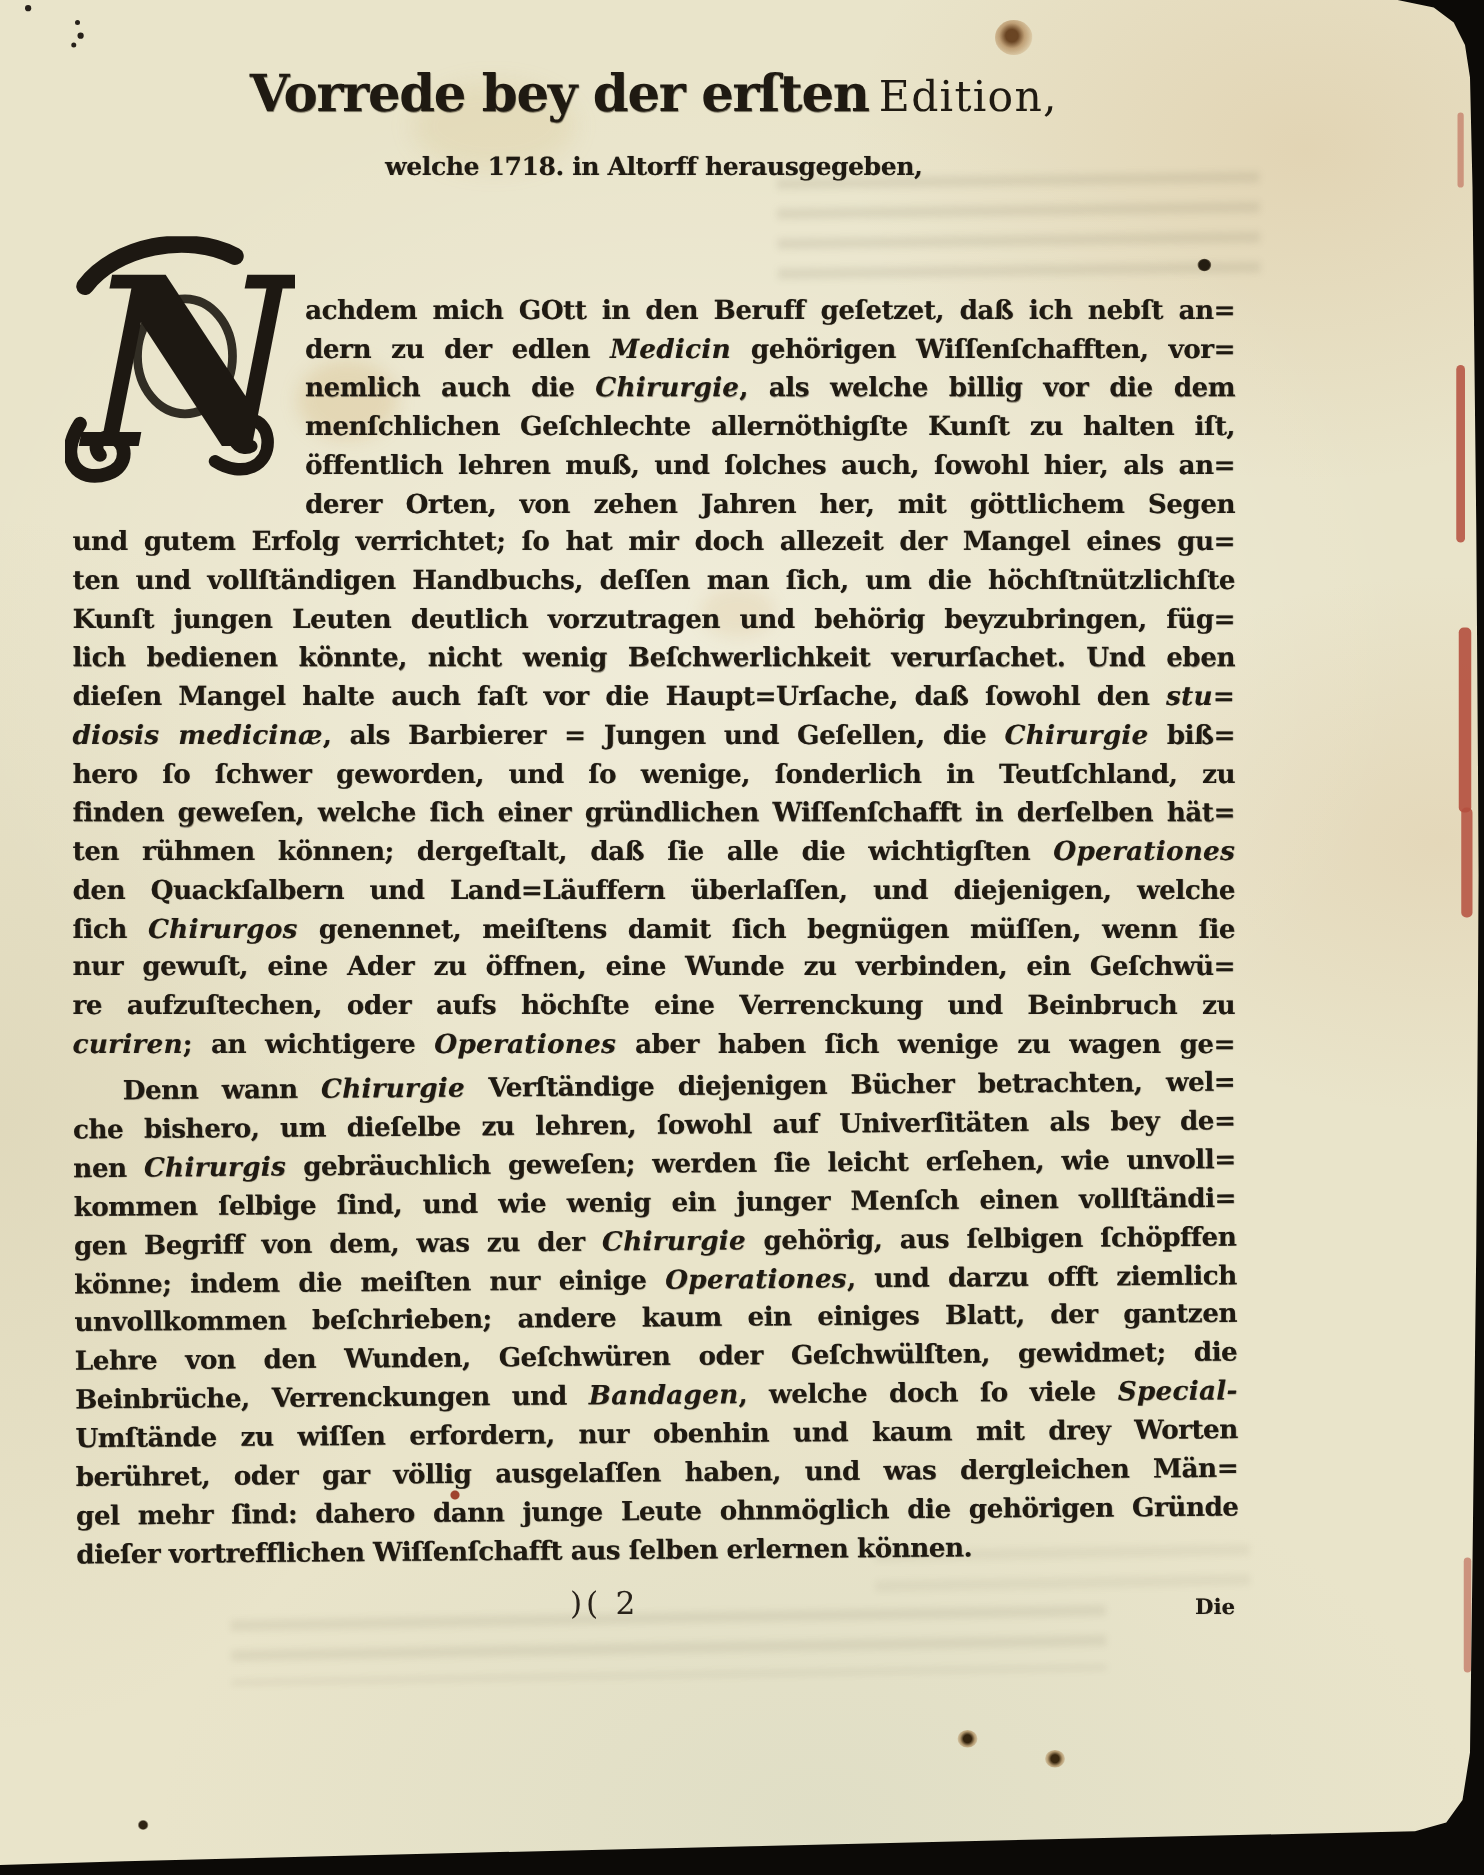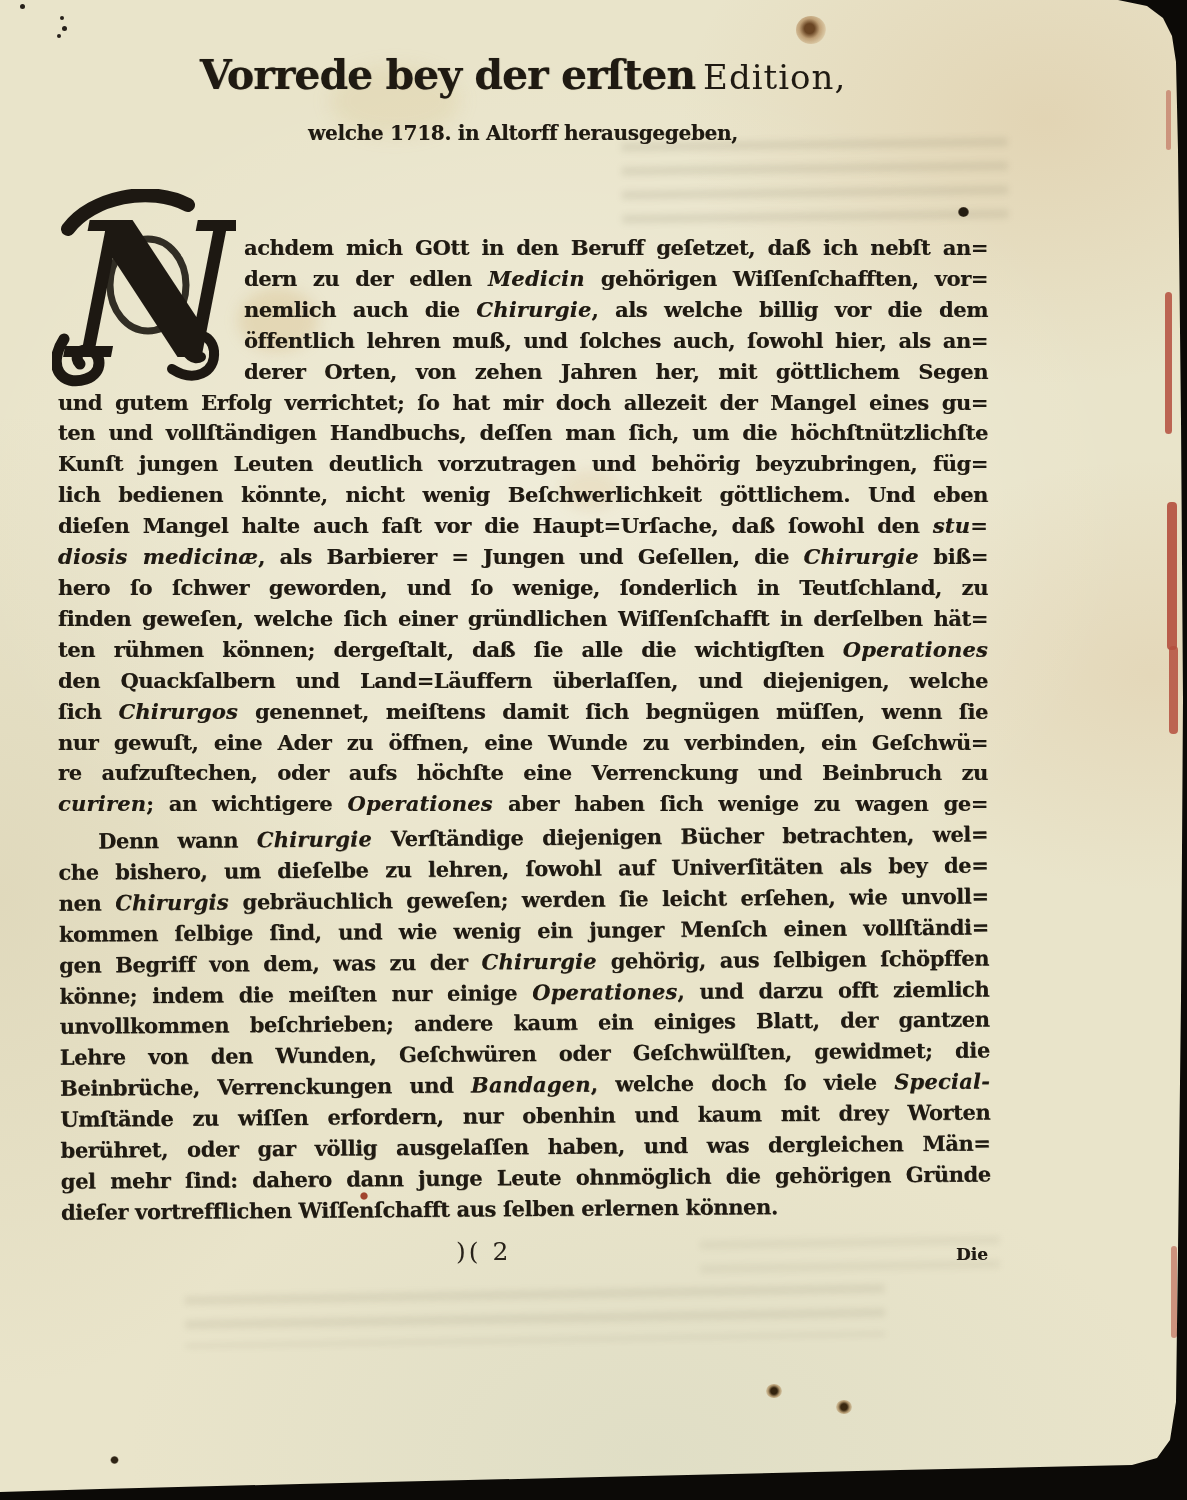--- a/index.html
+++ b/index.html
@@ -126,6 +126,7 @@
           <div class="line"><span>achdem mich GOtt in den Beruff geſetzet, daß ich nebſt an=</span></div>
           <div class="line"><span>dern zu der edlen </span><span class="latin">Medicin</span><span> gehörigen Wiſſenſchafften, vor=</span></div>
           <div class="line"><span>nemlich auch die </span><span class="latin">Chirurgie</span><span>, als welche billig vor die dem</span></div>
+          <div class="line"><span>menſchlichen Geſchlechte allernöthigſte Kunſt zu halten iſt,</span></div>
           <div class="line"><span>öffentlich lehren muß, und ſolches auch, ſowohl hier, als an=</span></div>
           <div class="line"><span>derer Orten, von zehen Jahren her, mit göttlichem Segen</span></div>
         </div>

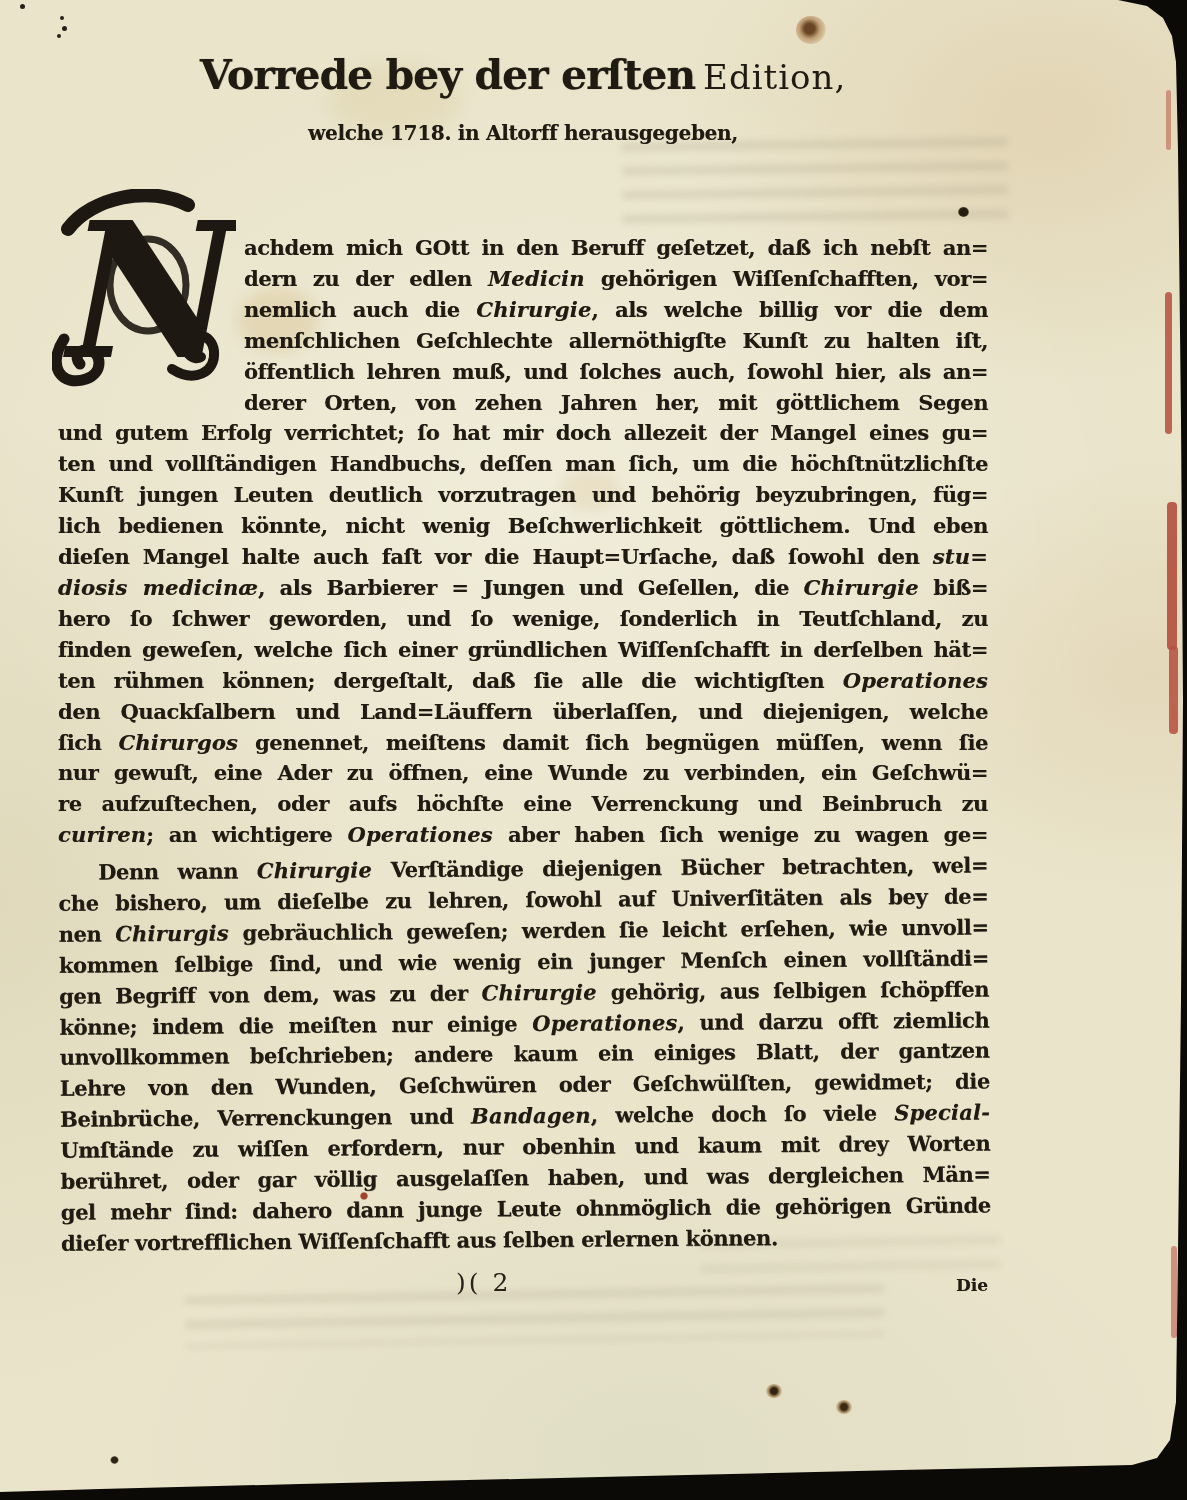--- a/index.html
+++ b/index.html
@@ -134,7 +134,7 @@
           <div class="line"><span>und gutem Erfolg verrichtet; ſo hat mir doch allezeit der Mangel eines gu=</span></div>
           <div class="line"><span>ten und vollſtändigen Handbuchs, deſſen man ſich, um die höchſtnützlichſte</span></div>
           <div class="line"><span>Kunſt jungen Leuten deutlich vorzutragen und behörig beyzubringen, füg=</span></div>
-          <div class="line"><span>lich bedienen könnte, nicht wenig Beſchwerlichkeit göttlichem.  Und eben</span></div>
+          <div class="line"><span>lich bedienen könnte, nicht wenig Beſchwerlichkeit verurſachet.  Und eben</span></div>
           <div class="line"><span>dieſen Mangel halte auch faſt vor die Haupt=Urſache, daß ſowohl den </span><span class="latin">stu=</span></div>
           <div class="line"><span class="latin">diosis medicinæ</span><span>, als Barbierer = Jungen und Geſellen, die </span><span class="latin">Chirurgie</span><span> biß=</span></div>
           <div class="line"><span>hero ſo ſchwer geworden, und ſo wenige, ſonderlich in Teutſchland, zu</span></div>

